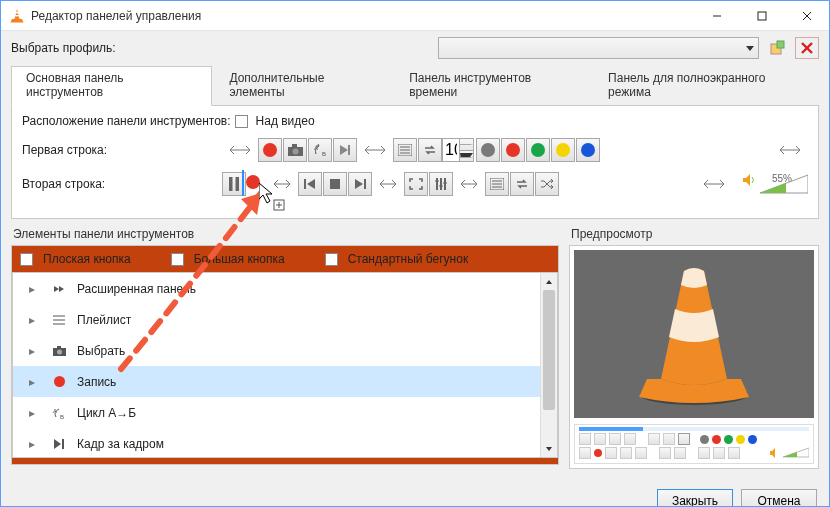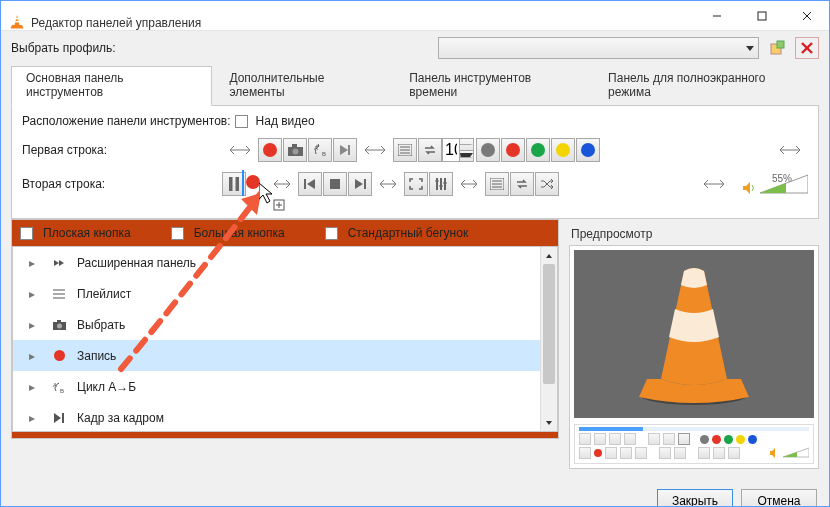--- a/index.html
+++ b/index.html
@@ -6,7 +6,7 @@
   html, body { margin:0; padding:0; }
   body { font-family: "Segoe UI", Tahoma, sans-serif; font-size:12px; color:#222; background:#fff; }
   .window { width:830px; height:507px; border:1px solid #5a9cff; position:relative; background:#f0f0f0; overflow:hidden; }
-  .titlebar { height:30px; background:#fff; display:flex; align-items:flex-end; padding:0 0 0 8px; border-bottom:1px solid #e5e5e5; }
+  .titlebar { height:30px; background:#fff; display:flex; align-items:center; padding:0 0 0 8px; border-bottom:1px solid #e5e5e5; }
   .titlebar .appicon { width:16px; height:16px; margin-right:6px; }
   .title { flex:0 0 auto; font-size:12px; color:#333; }
   .tspacer { flex:1; }

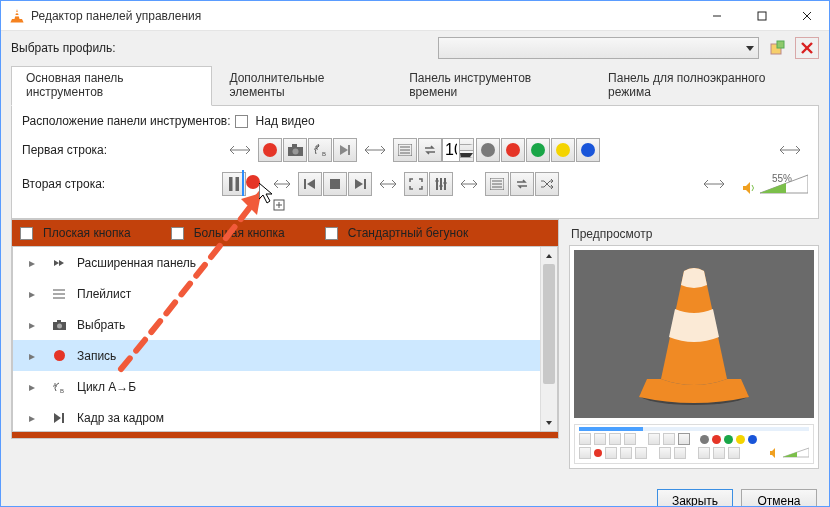--- a/index.html
+++ b/index.html
@@ -40,7 +40,7 @@
   .tri-up { border-left:3px solid transparent; border-right:3px solid transparent; border-bottom:4px solid #333; }
   .tri-down { border-left:3px solid transparent; border-right:3px solid transparent; border-top:4px solid #333; }
   .dot { width:14px; height:14px; border-radius:50%; }
-  .vol { display:flex; align-items:flex-end; gap:4px; margin-left:10px; }
+  .vol { display:flex; align-items:flex-start; gap:4px; margin-left:10px; }
   .voltri { width:48px; height:22px; position:relative; }
   .voltri svg { position:absolute; inset:0; }
   .volpct { position:absolute; top:0; left:12px; font-size:10px; color:#666; }

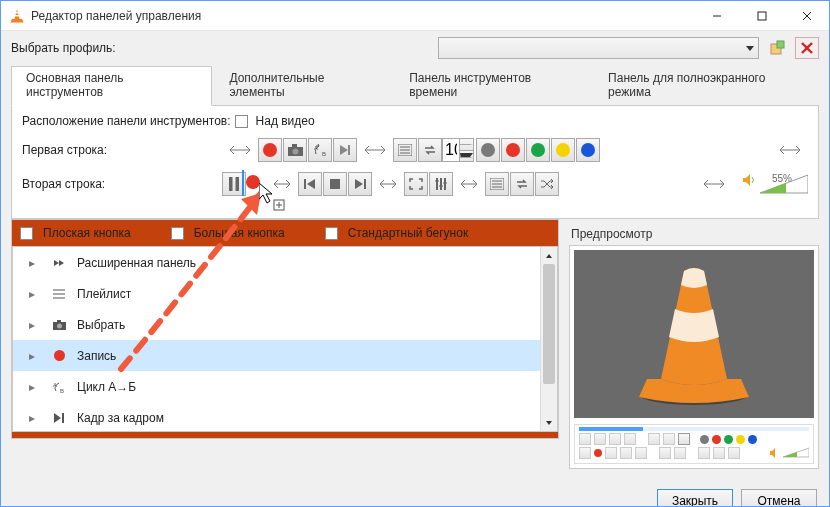--- a/index.html
+++ b/index.html
@@ -339,6 +339,7 @@
 
     <div class="lower">
       <div class="leftcol">
+        <div class="section-title">Элементы панели инструментов</div>
         <div class="group" style="padding:2px 0 6px;">
           <div class="opts">
             <label class="row">

